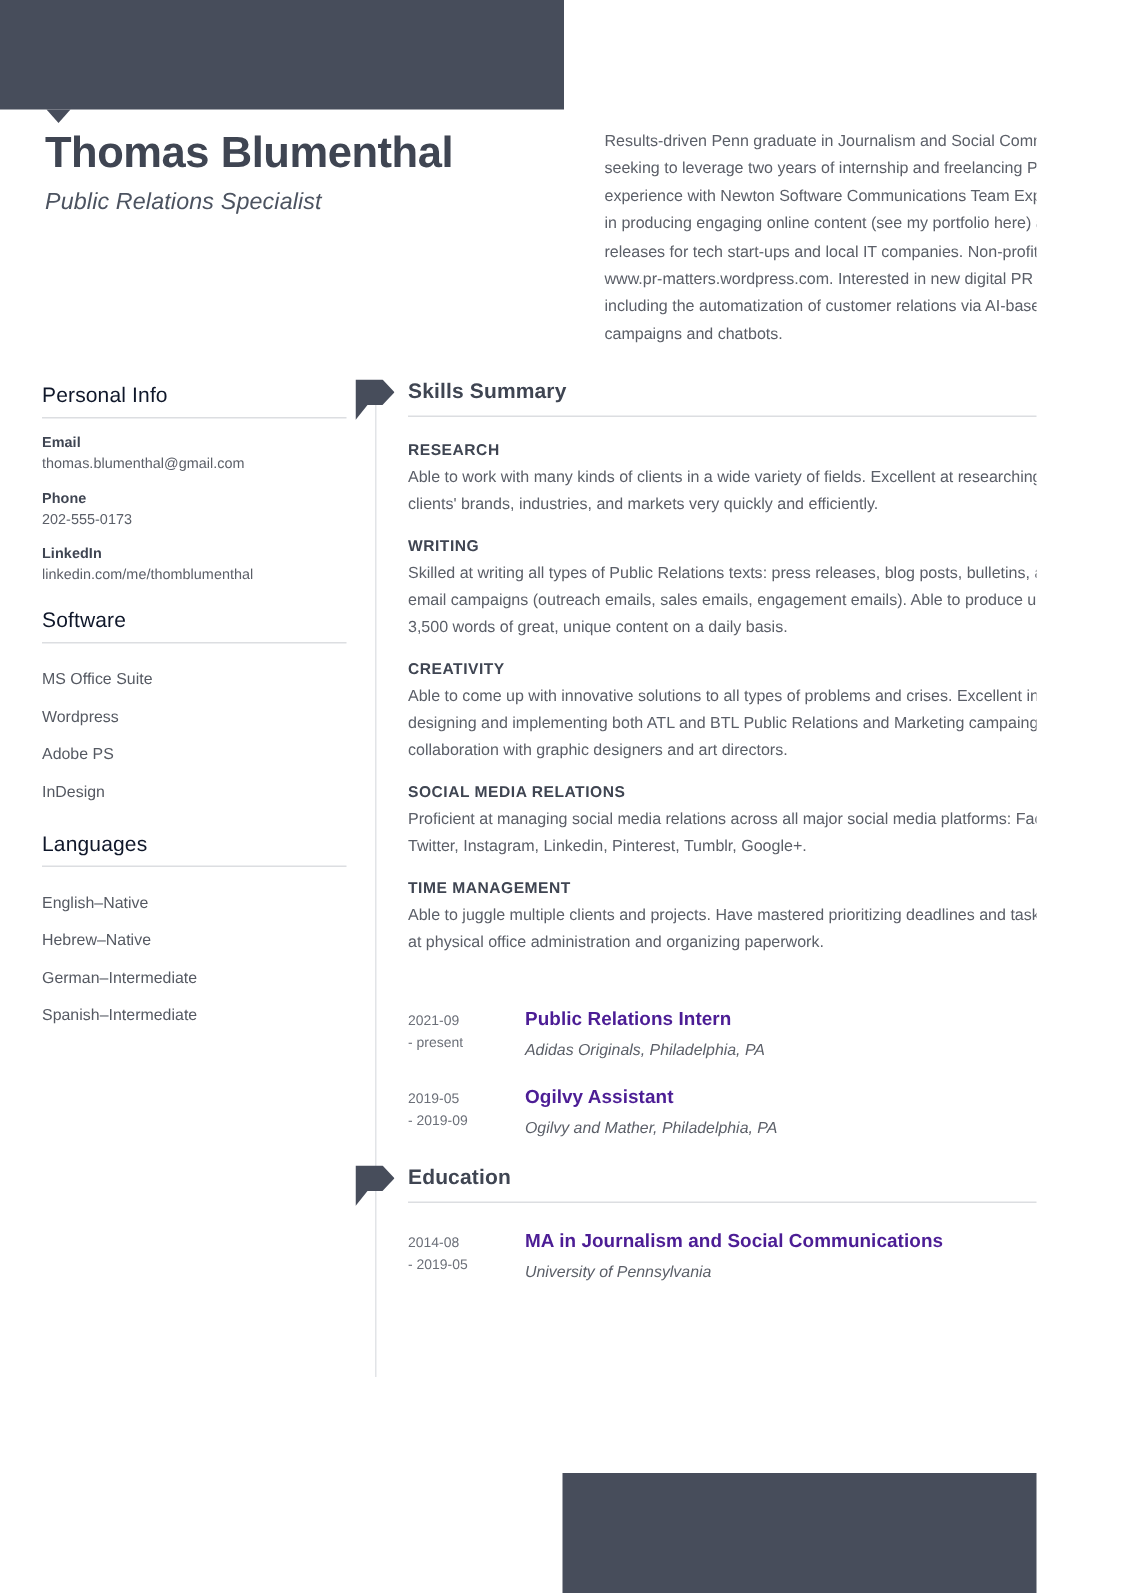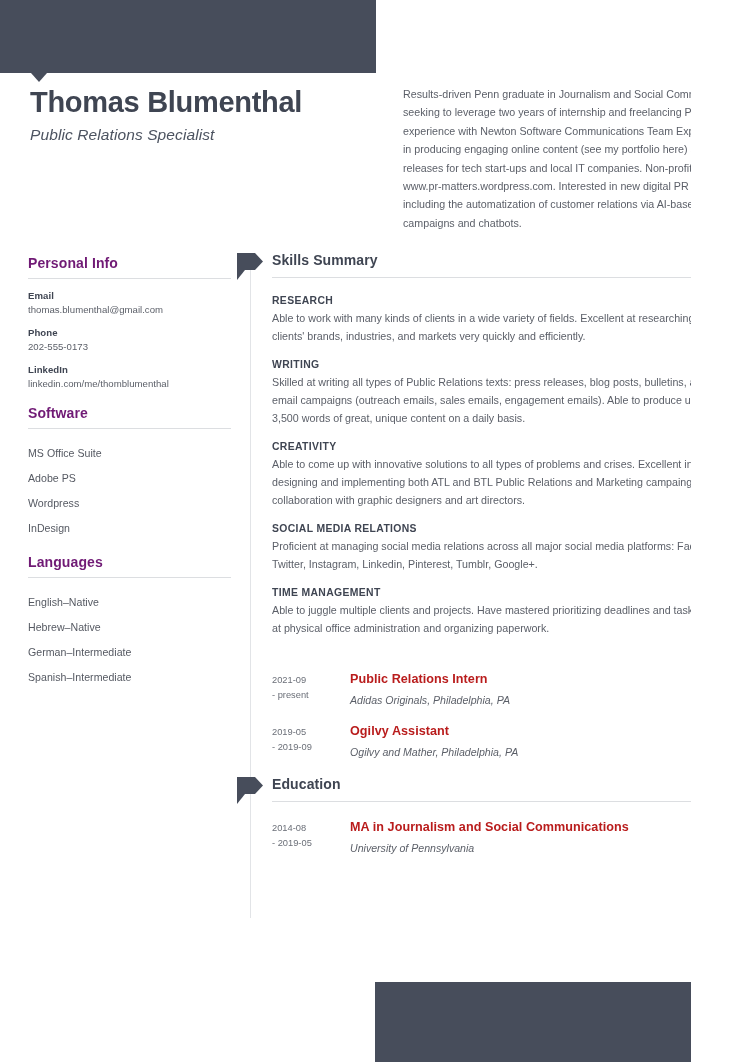--- a/index.html
+++ b/index.html
@@ -65,7 +65,7 @@
   .sidebar { position: absolute; left: 28px; top: 255px; width: 203px; }
   .side-section { margin-bottom: 13px; }
   .side-heading {
-    font-size: 14px; font-weight: bold; color: #701a75;
+    font-size: 14px; font-weight: normal; color: #0f172a;
     letter-spacing: 0.1px; padding-bottom: 7px;
   }
   .side-rule { height: 1px; background: #dcdee1; width: 100%; margin-bottom: 11px; }

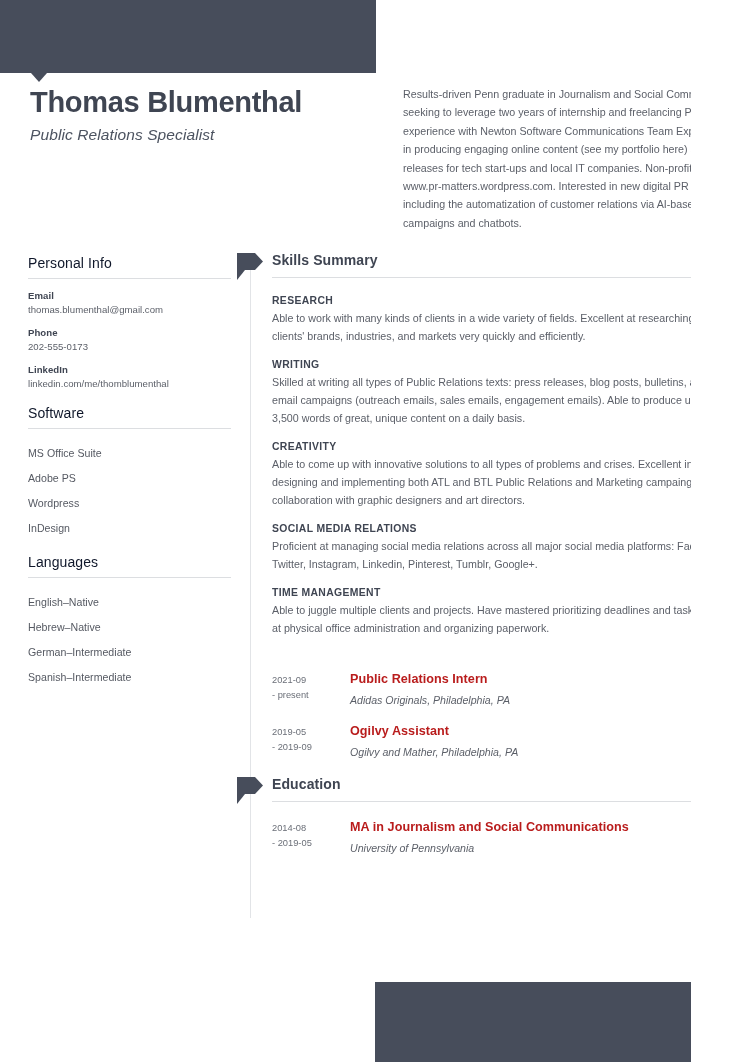--- a/index.html
+++ b/index.html
@@ -169,8 +169,8 @@
       <div class="side-rule"></div>
       <div>
         <div class="side-list-item">MS Office Suite</div>
+        <div class="side-list-item">Wordpress</div>
         <div class="side-list-item">Adobe PS</div>
-        <div class="side-list-item">Wordpress</div>
         <div class="side-list-item">InDesign</div>
       </div>
     </div>

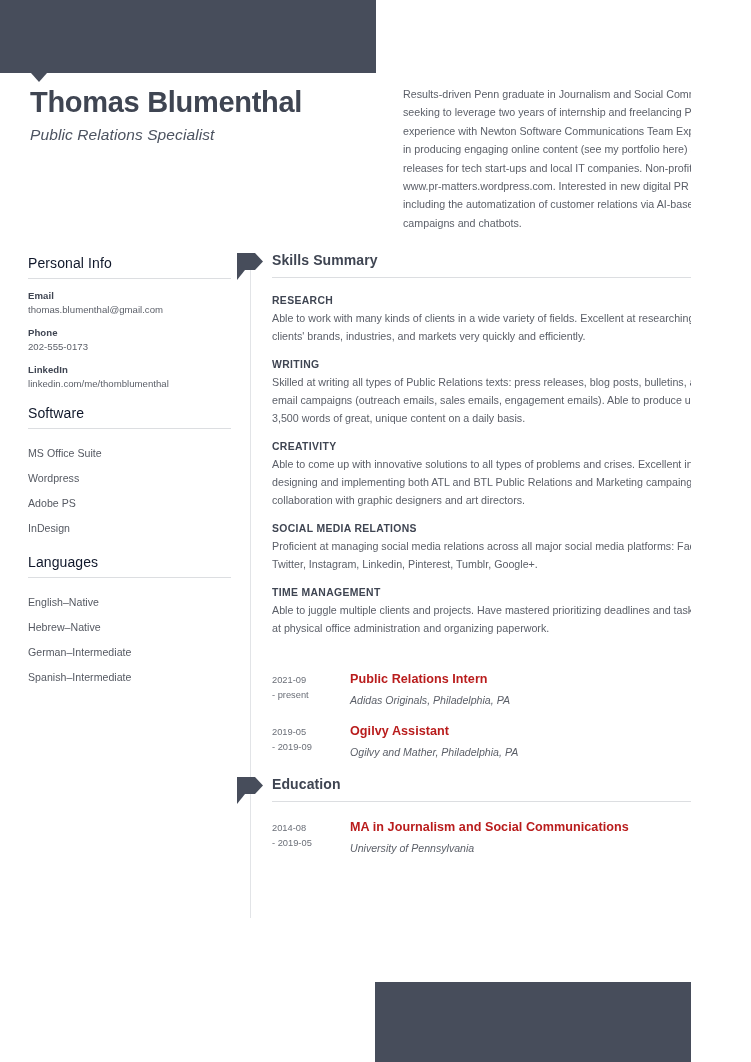--- a/index.html
+++ b/index.html
@@ -118,7 +118,7 @@
   .entry-date-line { font-size: 9.3px; color: #6b6f78; line-height: 1.65; }
   .entry-body { flex: 1; }
   .entry-role {
-    font-size: 12.6px; font-weight: bold; color: #b91c1c;
+    font-size: 12.6px; font-weight: bold; color: #4c1d95;
     letter-spacing: 0.05px;
   }
   .entry-org {

